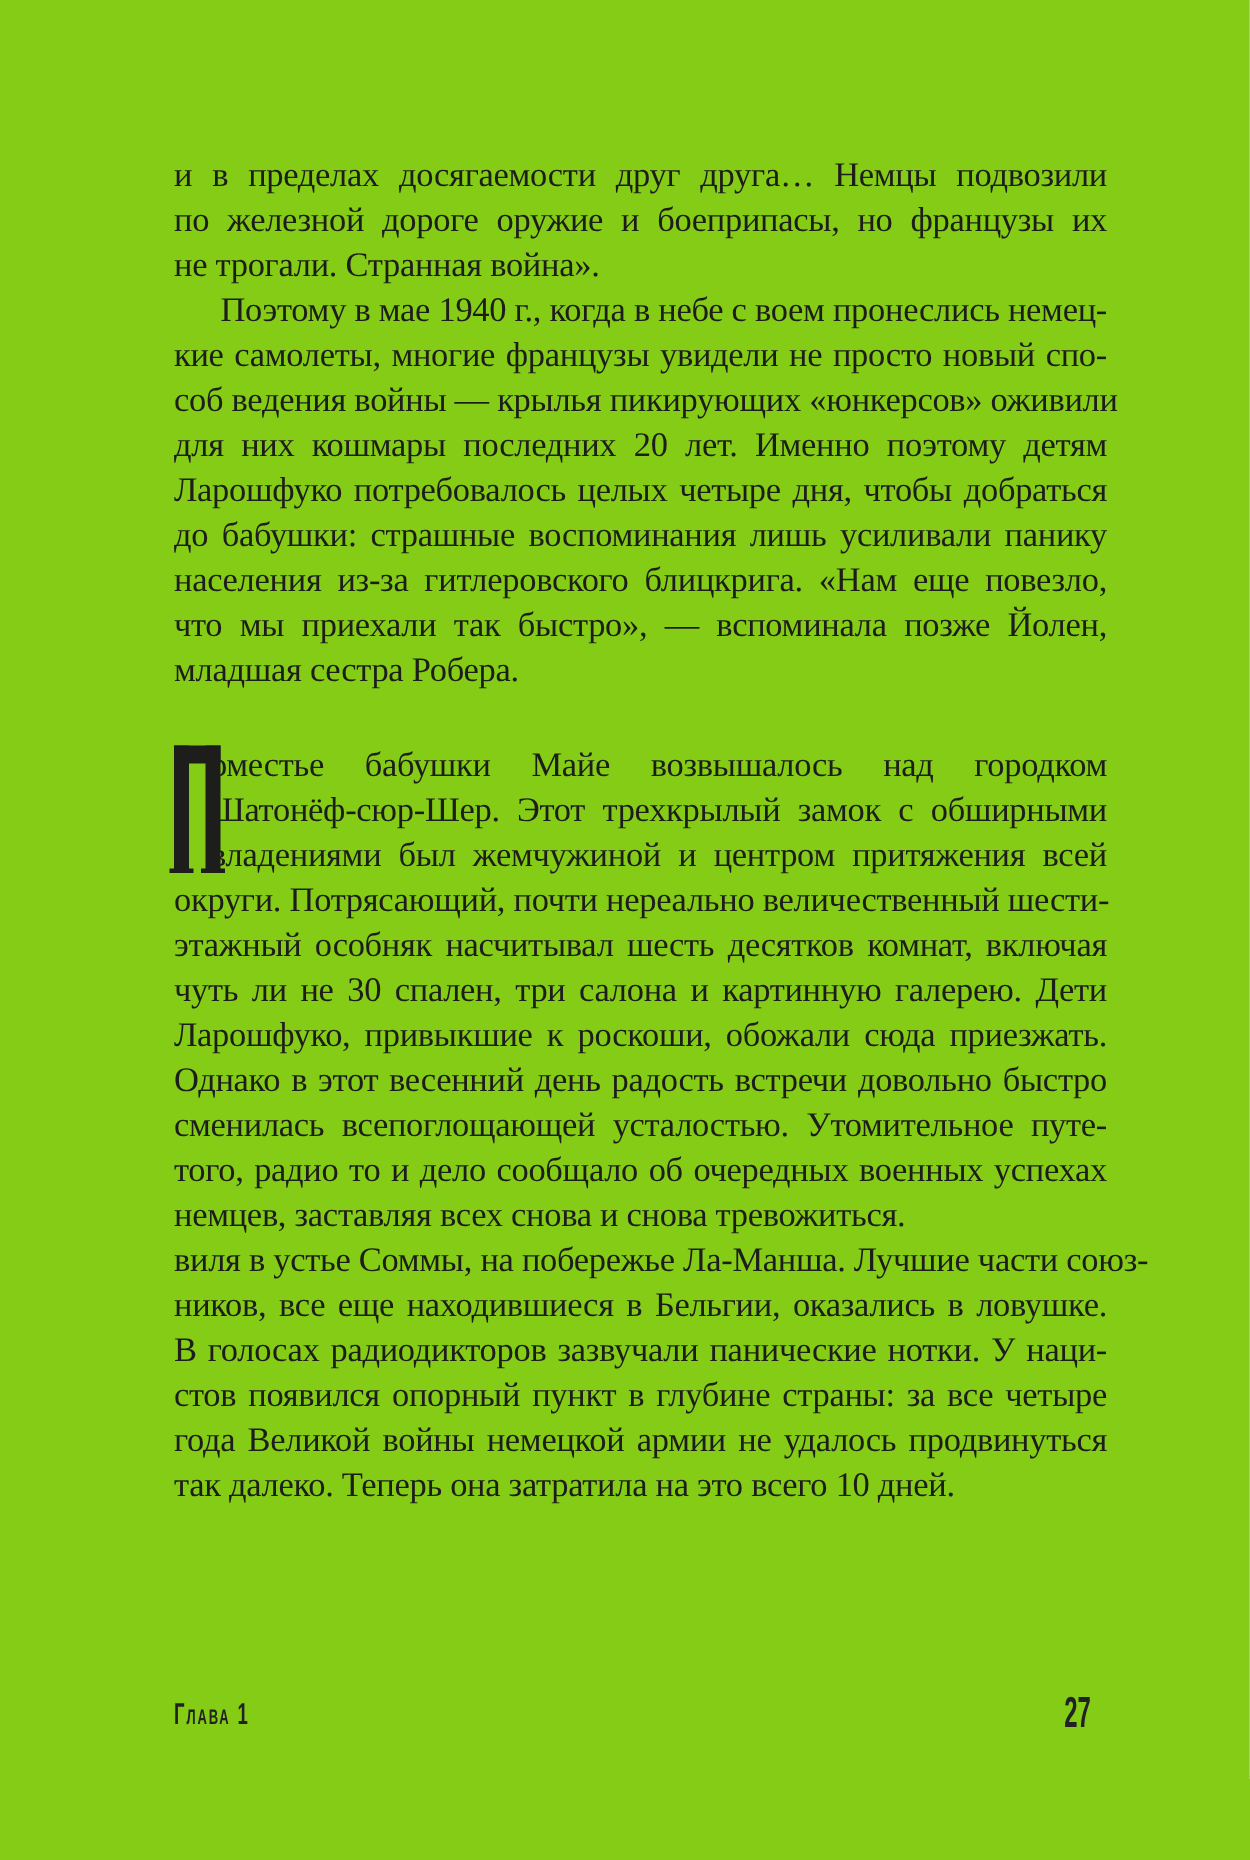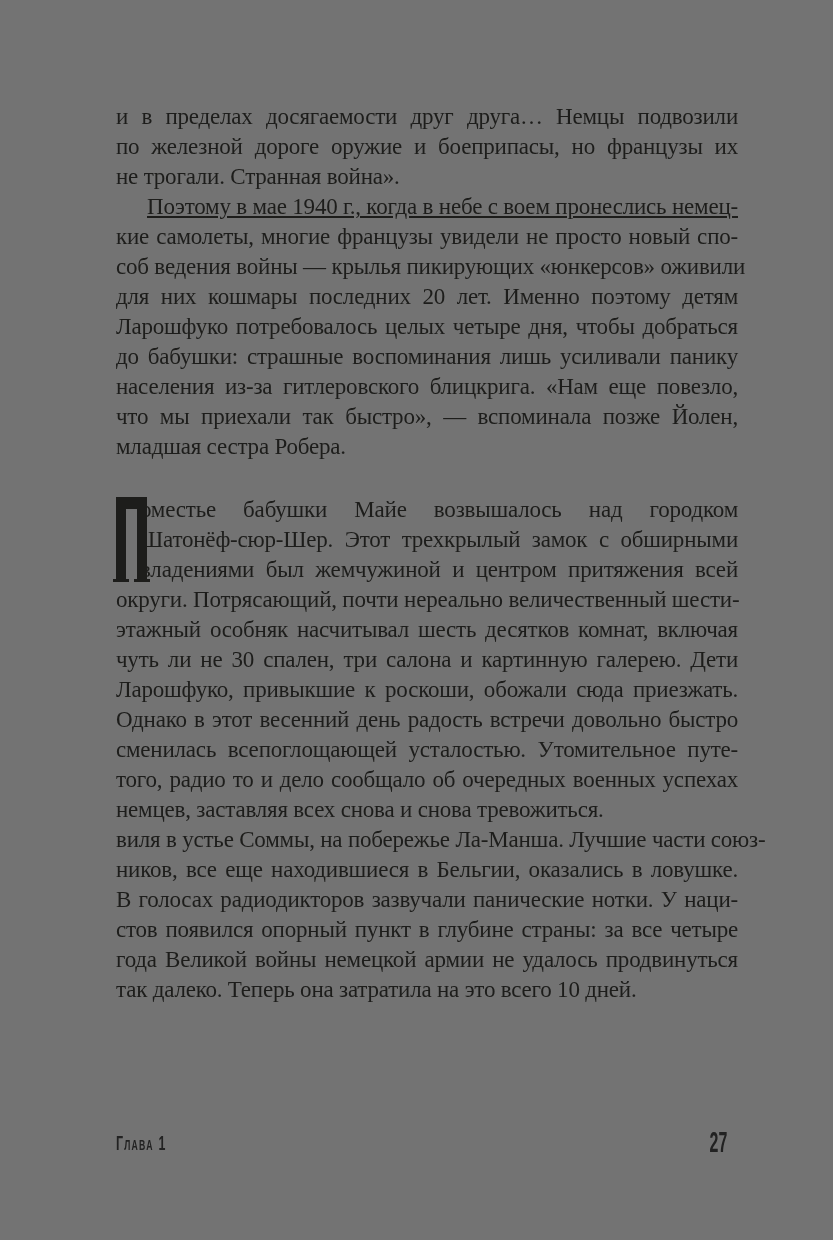--- a/index.html
+++ b/index.html
@@ -11,7 +11,7 @@
   .page {
     position: relative;
     width: 833px; height: 1240px;
-    background: #737373;
+    background: #84cc16;
     overflow: hidden;
   }
   

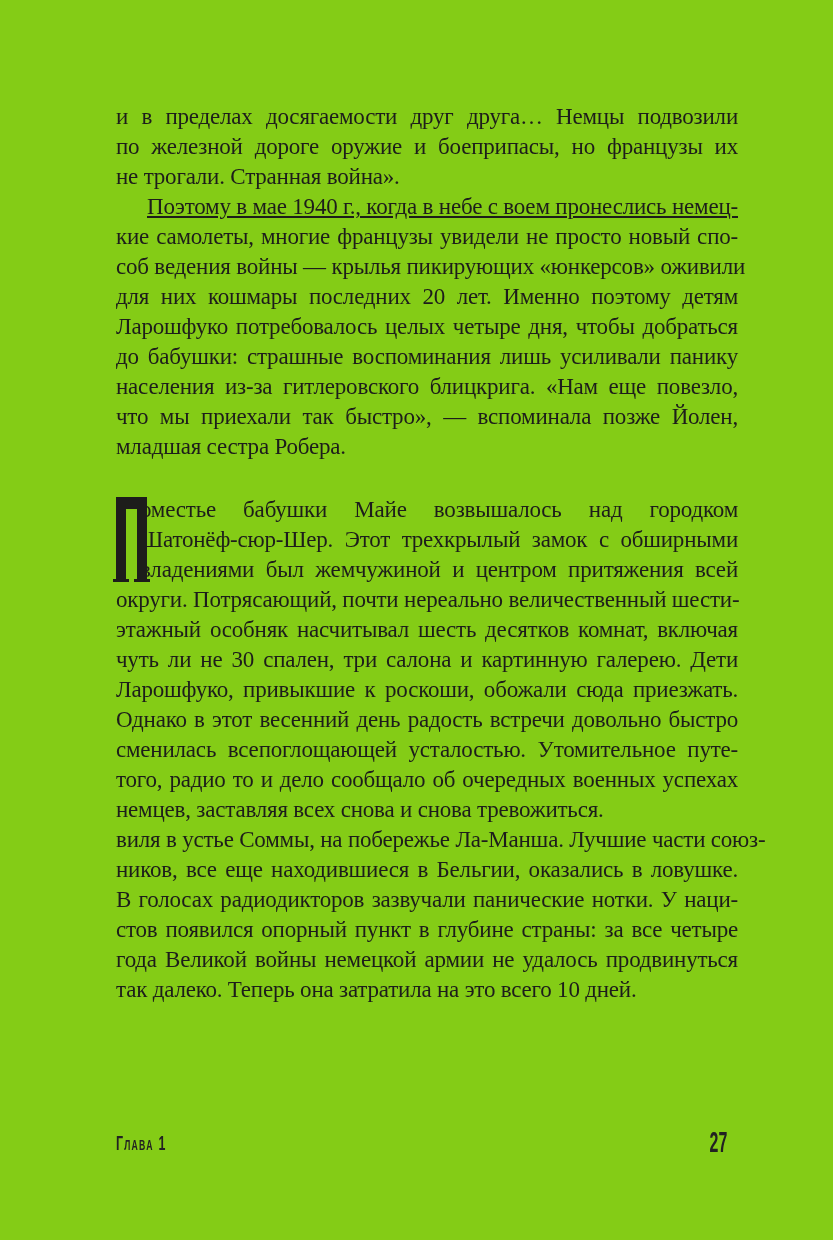--- a/index.html
+++ b/index.html
@@ -36,7 +36,7 @@
     text-align-last: left;
     font-family: Liberation Serif, serif;
   }
-  .ln.ind { padding-left: 31px; text-decoration: underline; }   
+  .ln.ind { padding-left: 31px; }   
   .ln.dc  { margin-left: 24px; }    
   .sect-gap { height: 33px; }       
 

